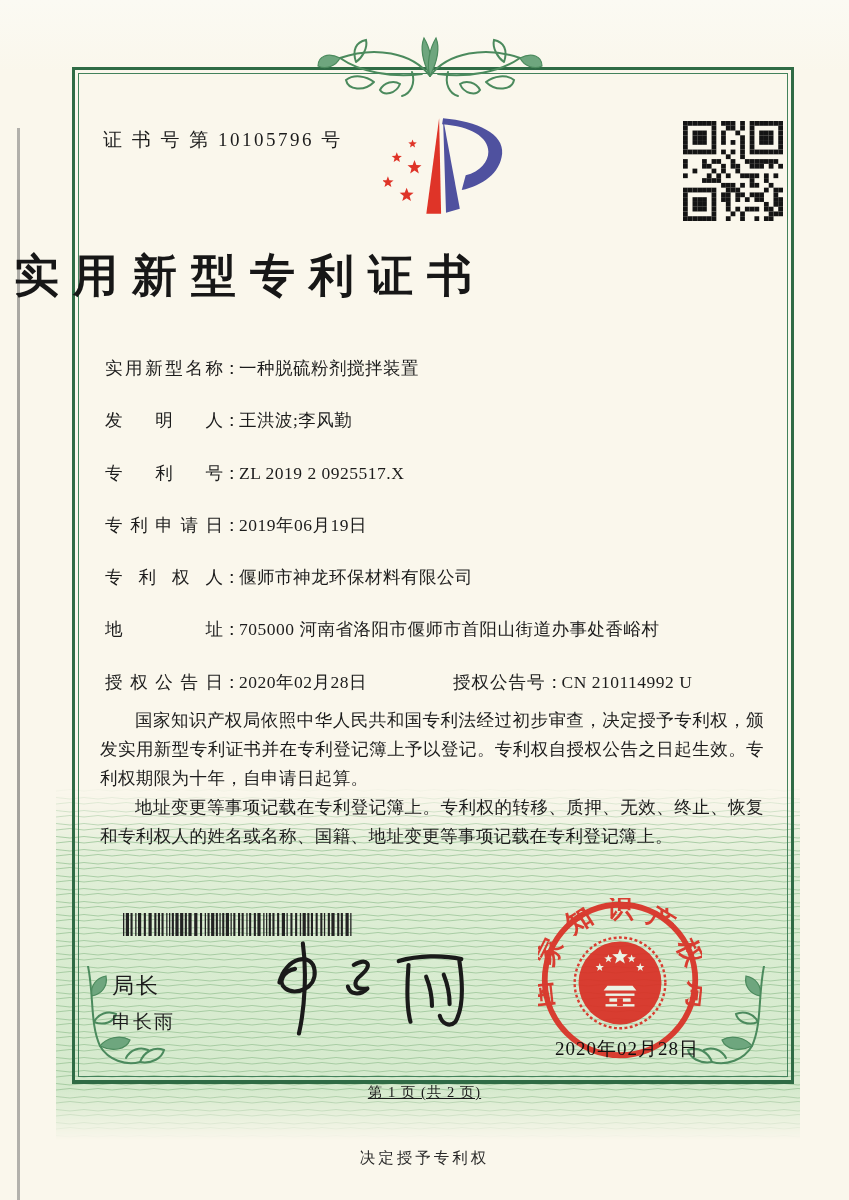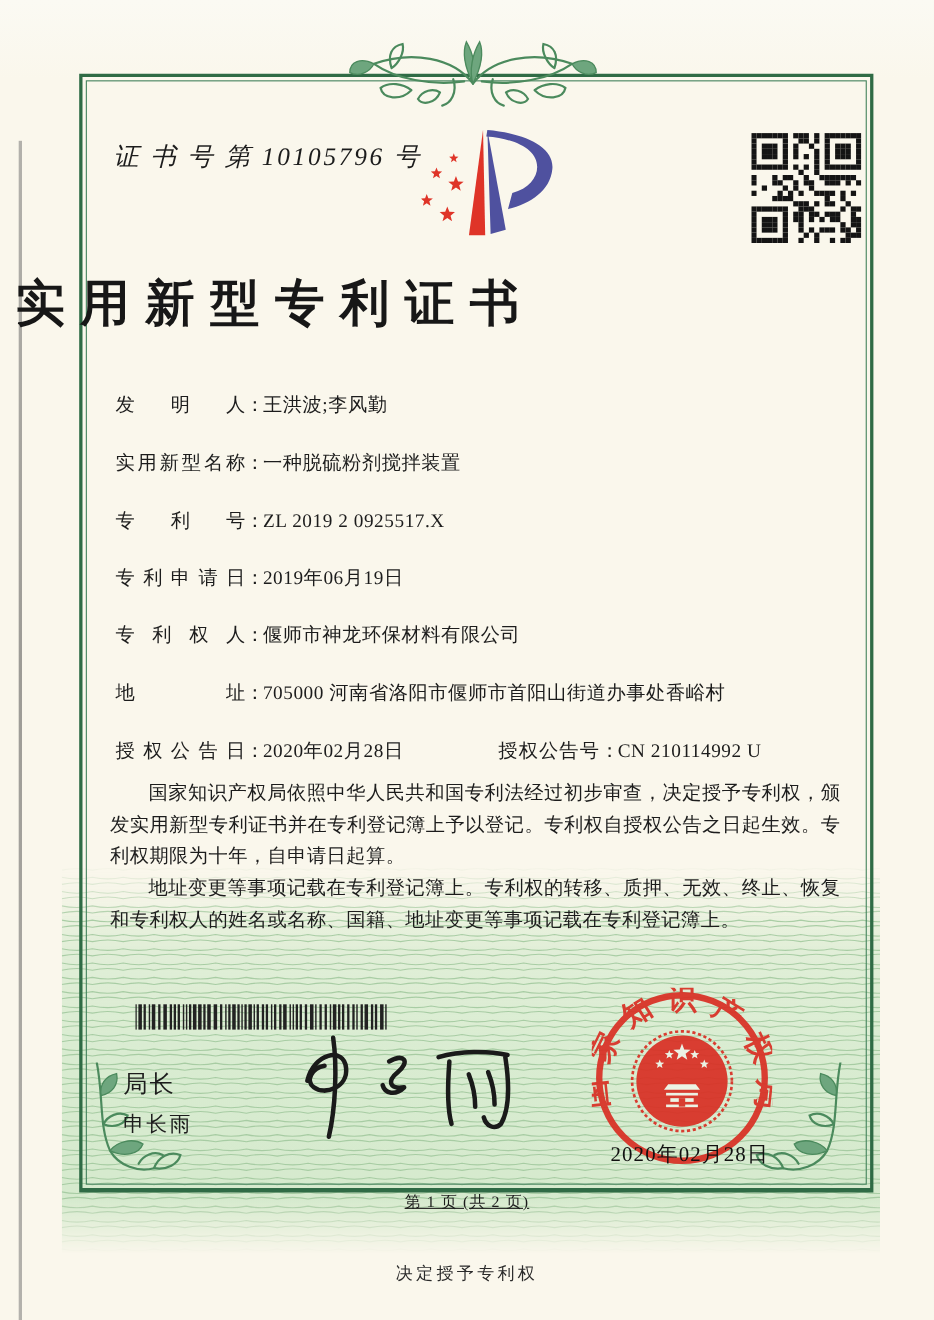--- a/index.html
+++ b/index.html
@@ -22,7 +22,7 @@
   .frame .inner{position:absolute;left:3px;top:3px;right:3px;bottom:3px;border:1px solid #43825c;}
   .orn{position:absolute;z-index:3;}
   .content{position:absolute;left:0;top:0;width:849px;height:1200px;z-index:3;}
-  .cert-no{position:absolute;left:103px;top:127px;font-size:23px;letter-spacing:2.5px;font-style:italic;}
+  .cert-no{position:absolute;left:103px;top:127px;font-size:19px;letter-spacing:2.5px;}
   .logo{position:absolute;left:383px;top:114px;width:128px;height:104px;}
   .qr{position:absolute;left:683px;top:121px;width:100px;height:100px;}
   .title{position:absolute;left:0;right:0;top:246px;text-align:left;

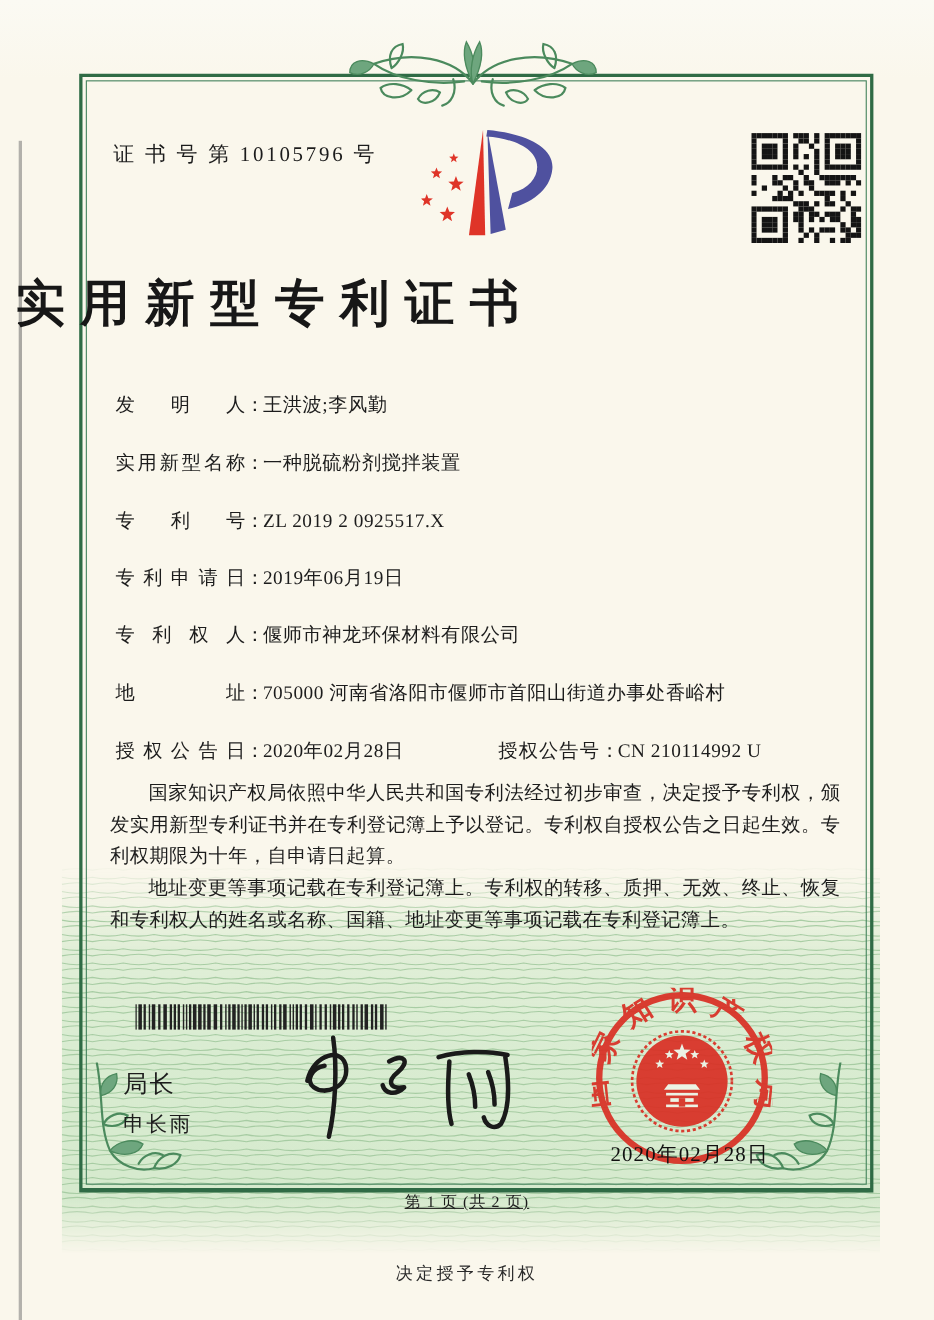--- a/index.html
+++ b/index.html
@@ -391,10 +391,10 @@
 
     <div class="fields">
       <div class="frow">
+        <span class="flabel">实用新型名称</span><span class="fcolon">：</span><span class="fvalue">一种脱硫粉剂搅拌装置</span>
+      </div>
+      <div class="frow">
         <span class="flabel">发明人</span><span class="fcolon">：</span><span class="fvalue">王洪波;李风勤</span>
-      </div>
-      <div class="frow">
-        <span class="flabel">实用新型名称</span><span class="fcolon">：</span><span class="fvalue">一种脱硫粉剂搅拌装置</span>
       </div>
       <div class="frow">
         <span class="flabel">专利号</span><span class="fcolon">：</span><span class="fvalue">ZL 2019 2 0925517.X</span>

